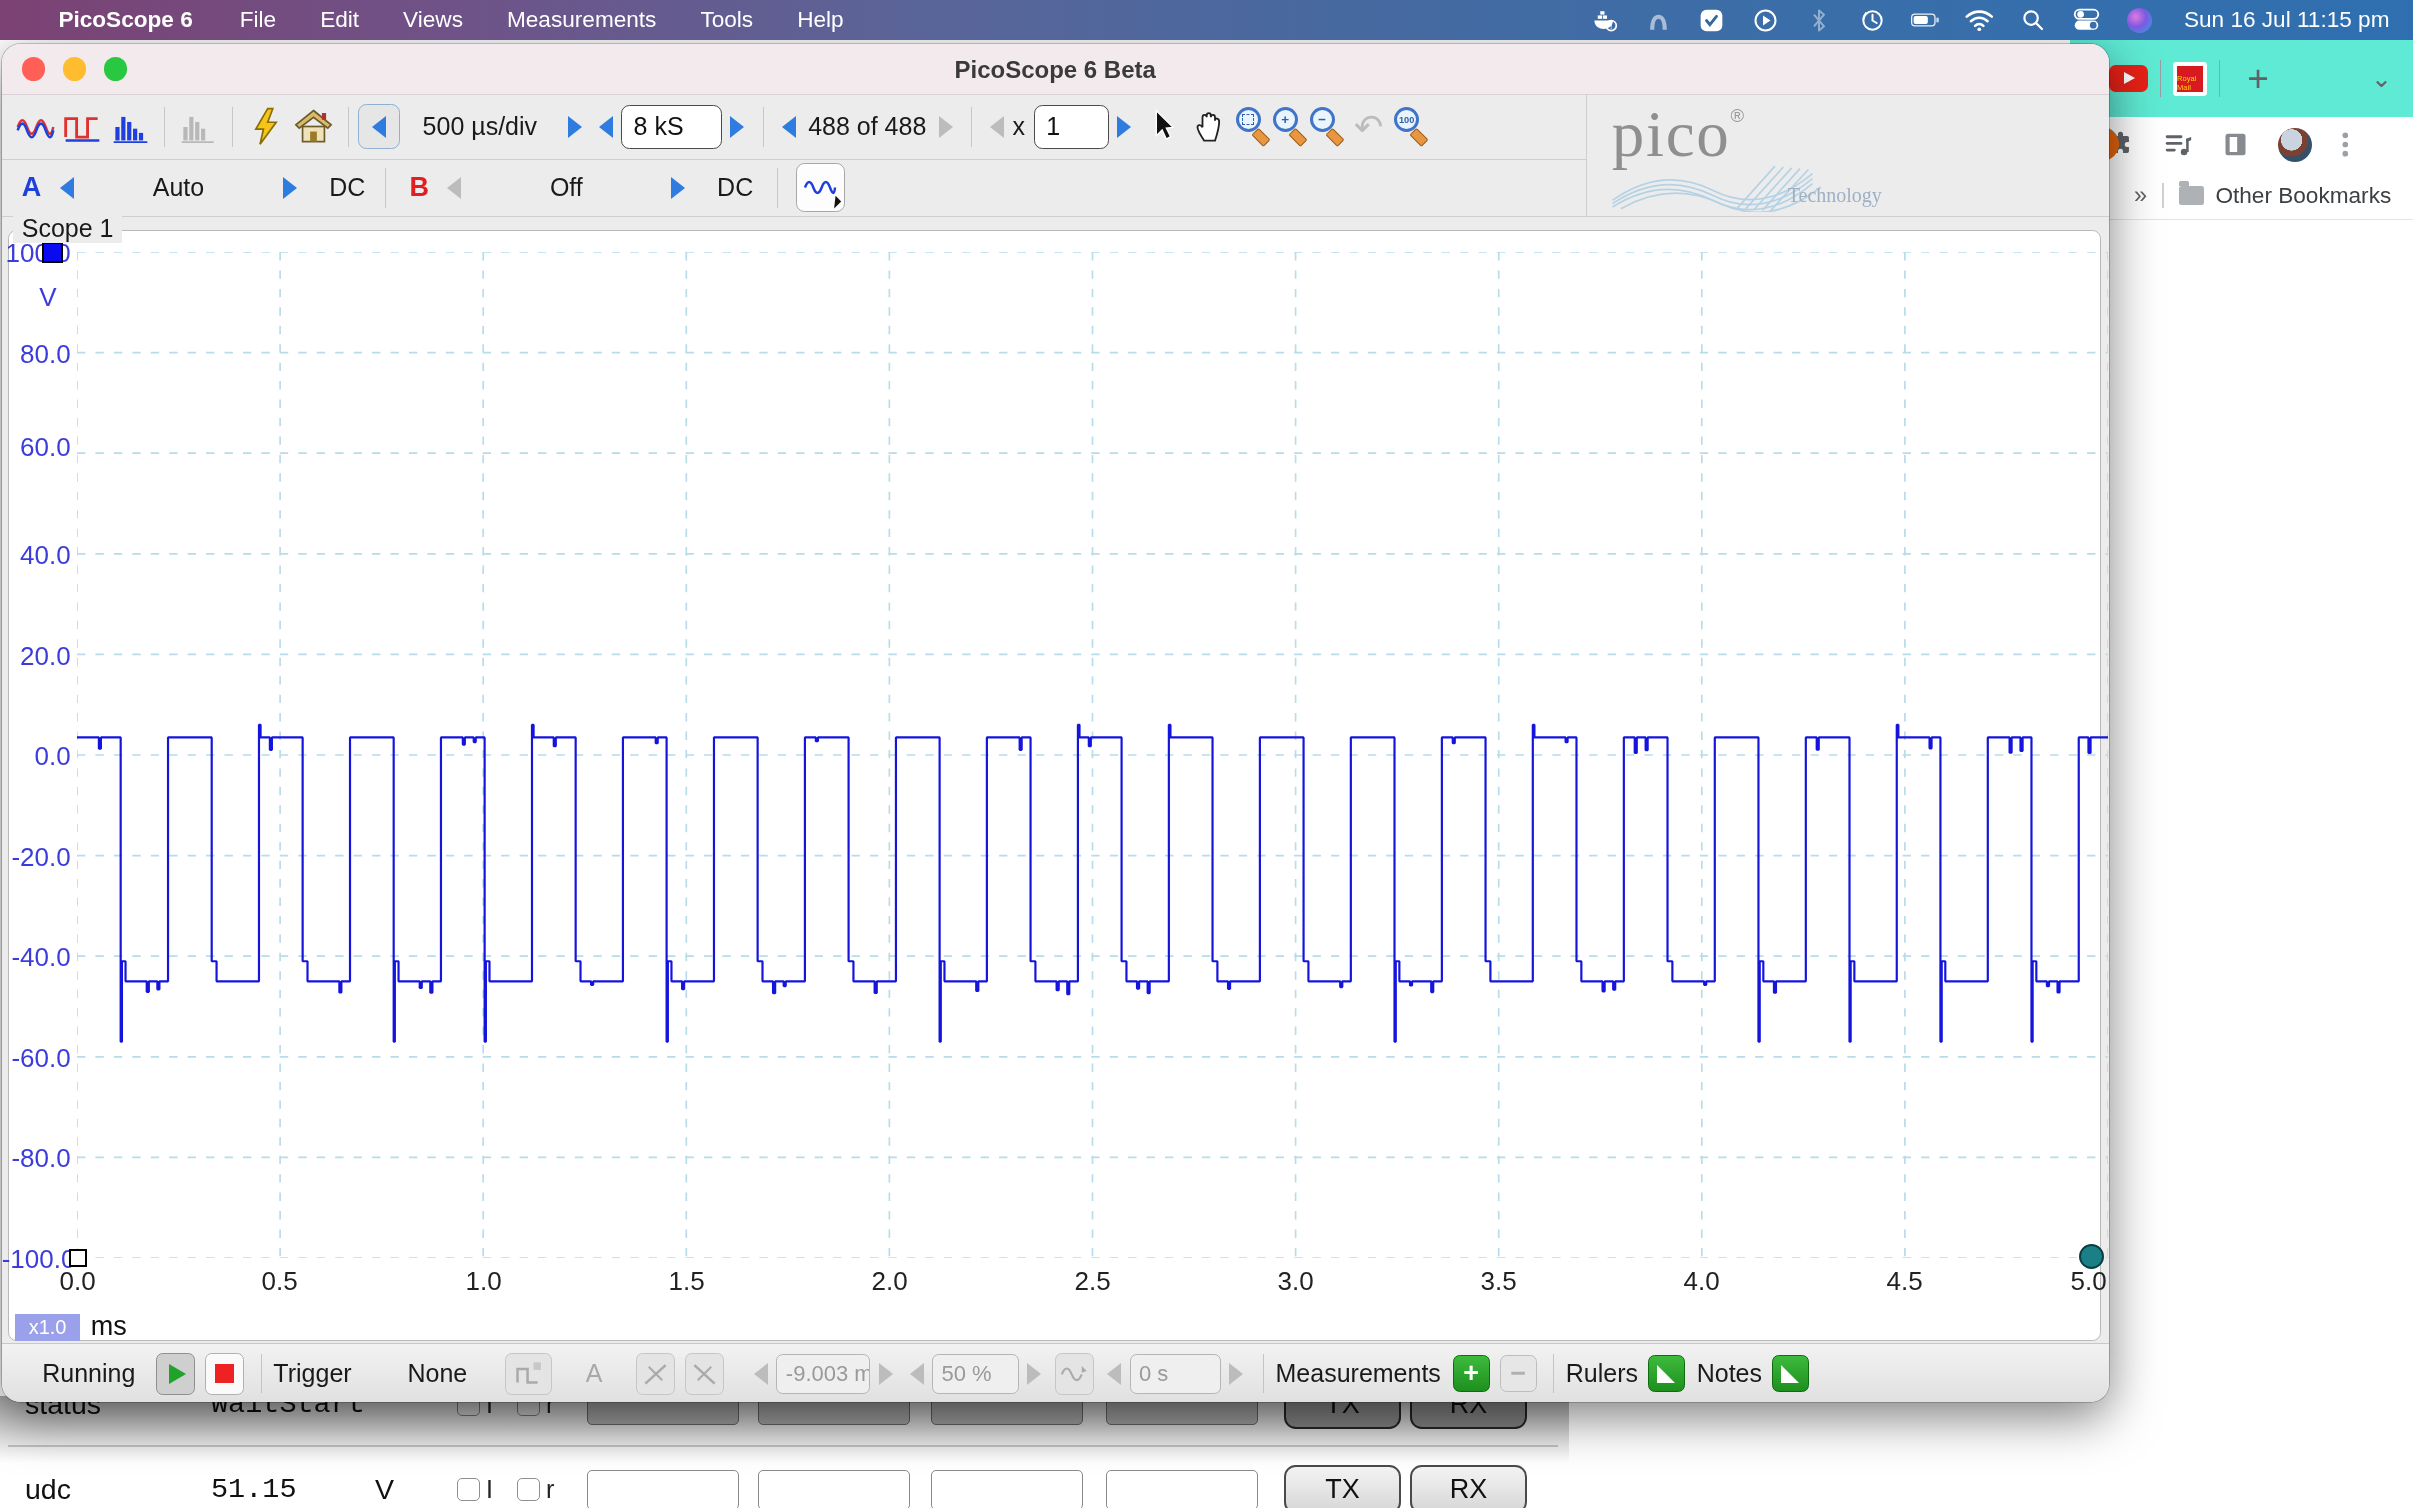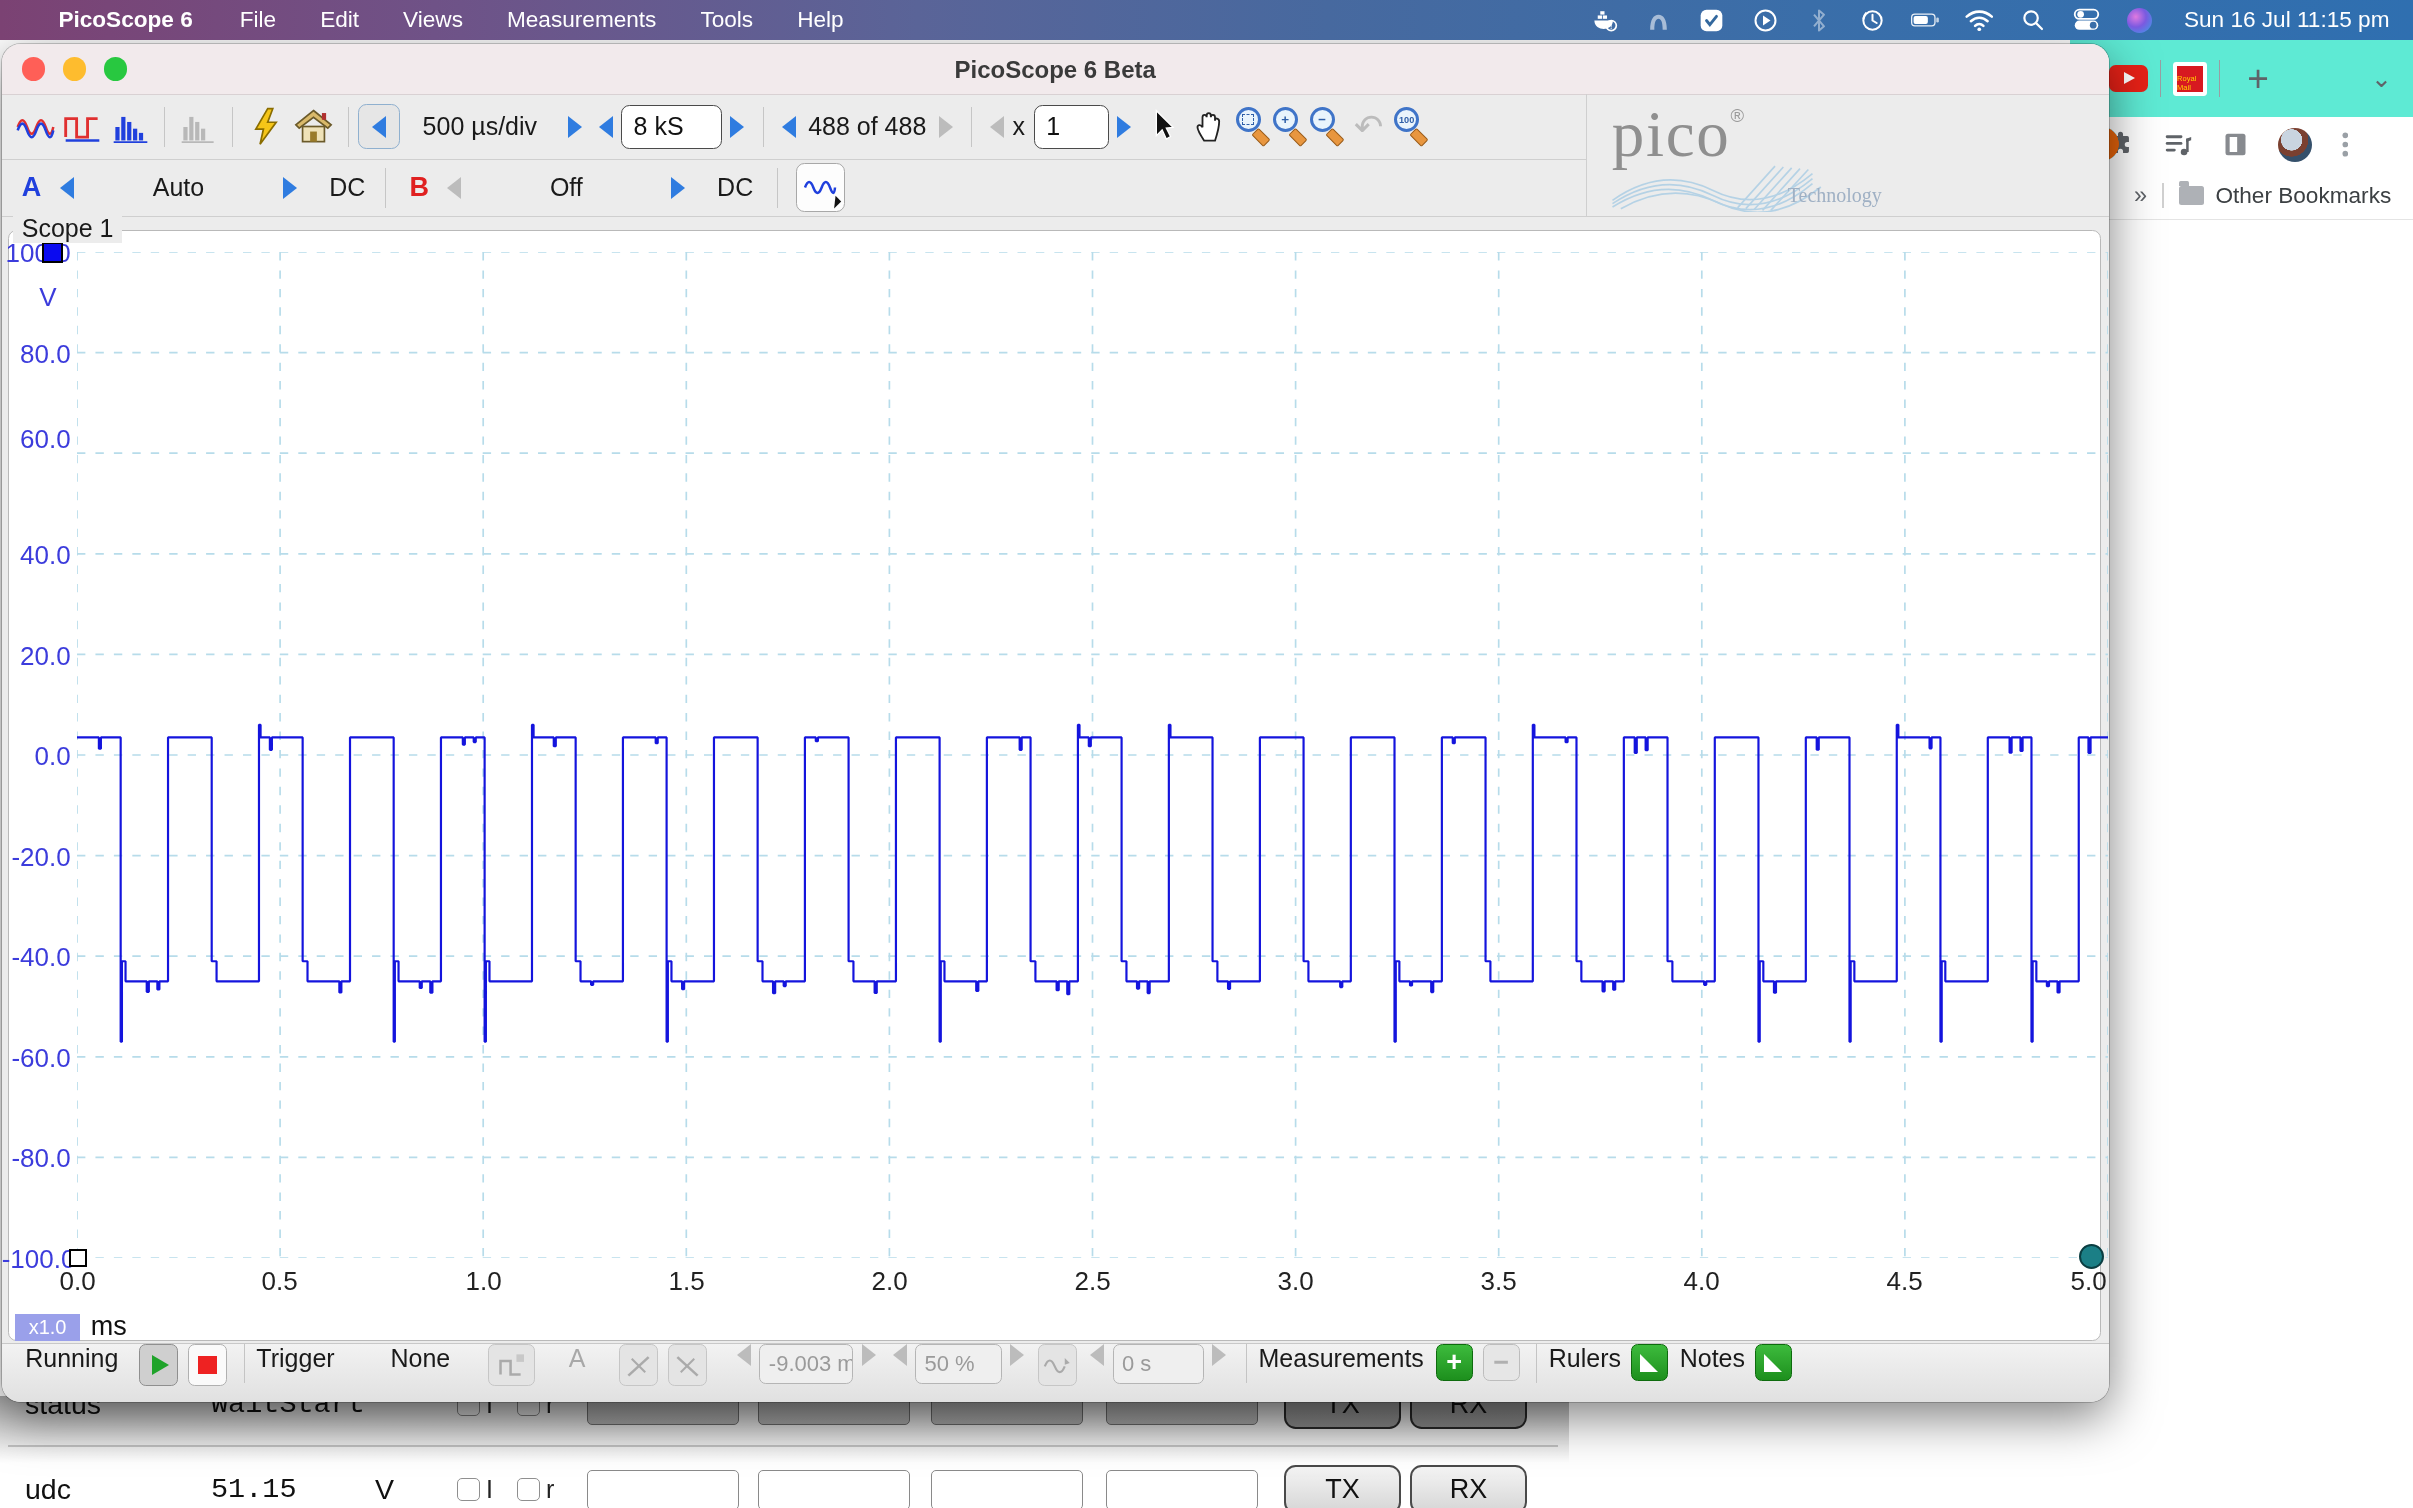--- a/index.html
+++ b/index.html
@@ -436,7 +436,7 @@
   <div class="ylab" style="top:194px;">100.0</div>
   <div id="yunit">V</div>
   <div class="ylab" style="top:295px;">80.0</div>
-  <div class="ylab" style="top:380px;">60.0</div>
+  <div class="ylab" style="top:388px;">60.0</div>
   <div class="ylab" style="top:496px;">40.0</div>
   <div class="ylab" style="top:597px;">20.0</div>
   <div class="ylab" style="top:697px;">0.0</div>

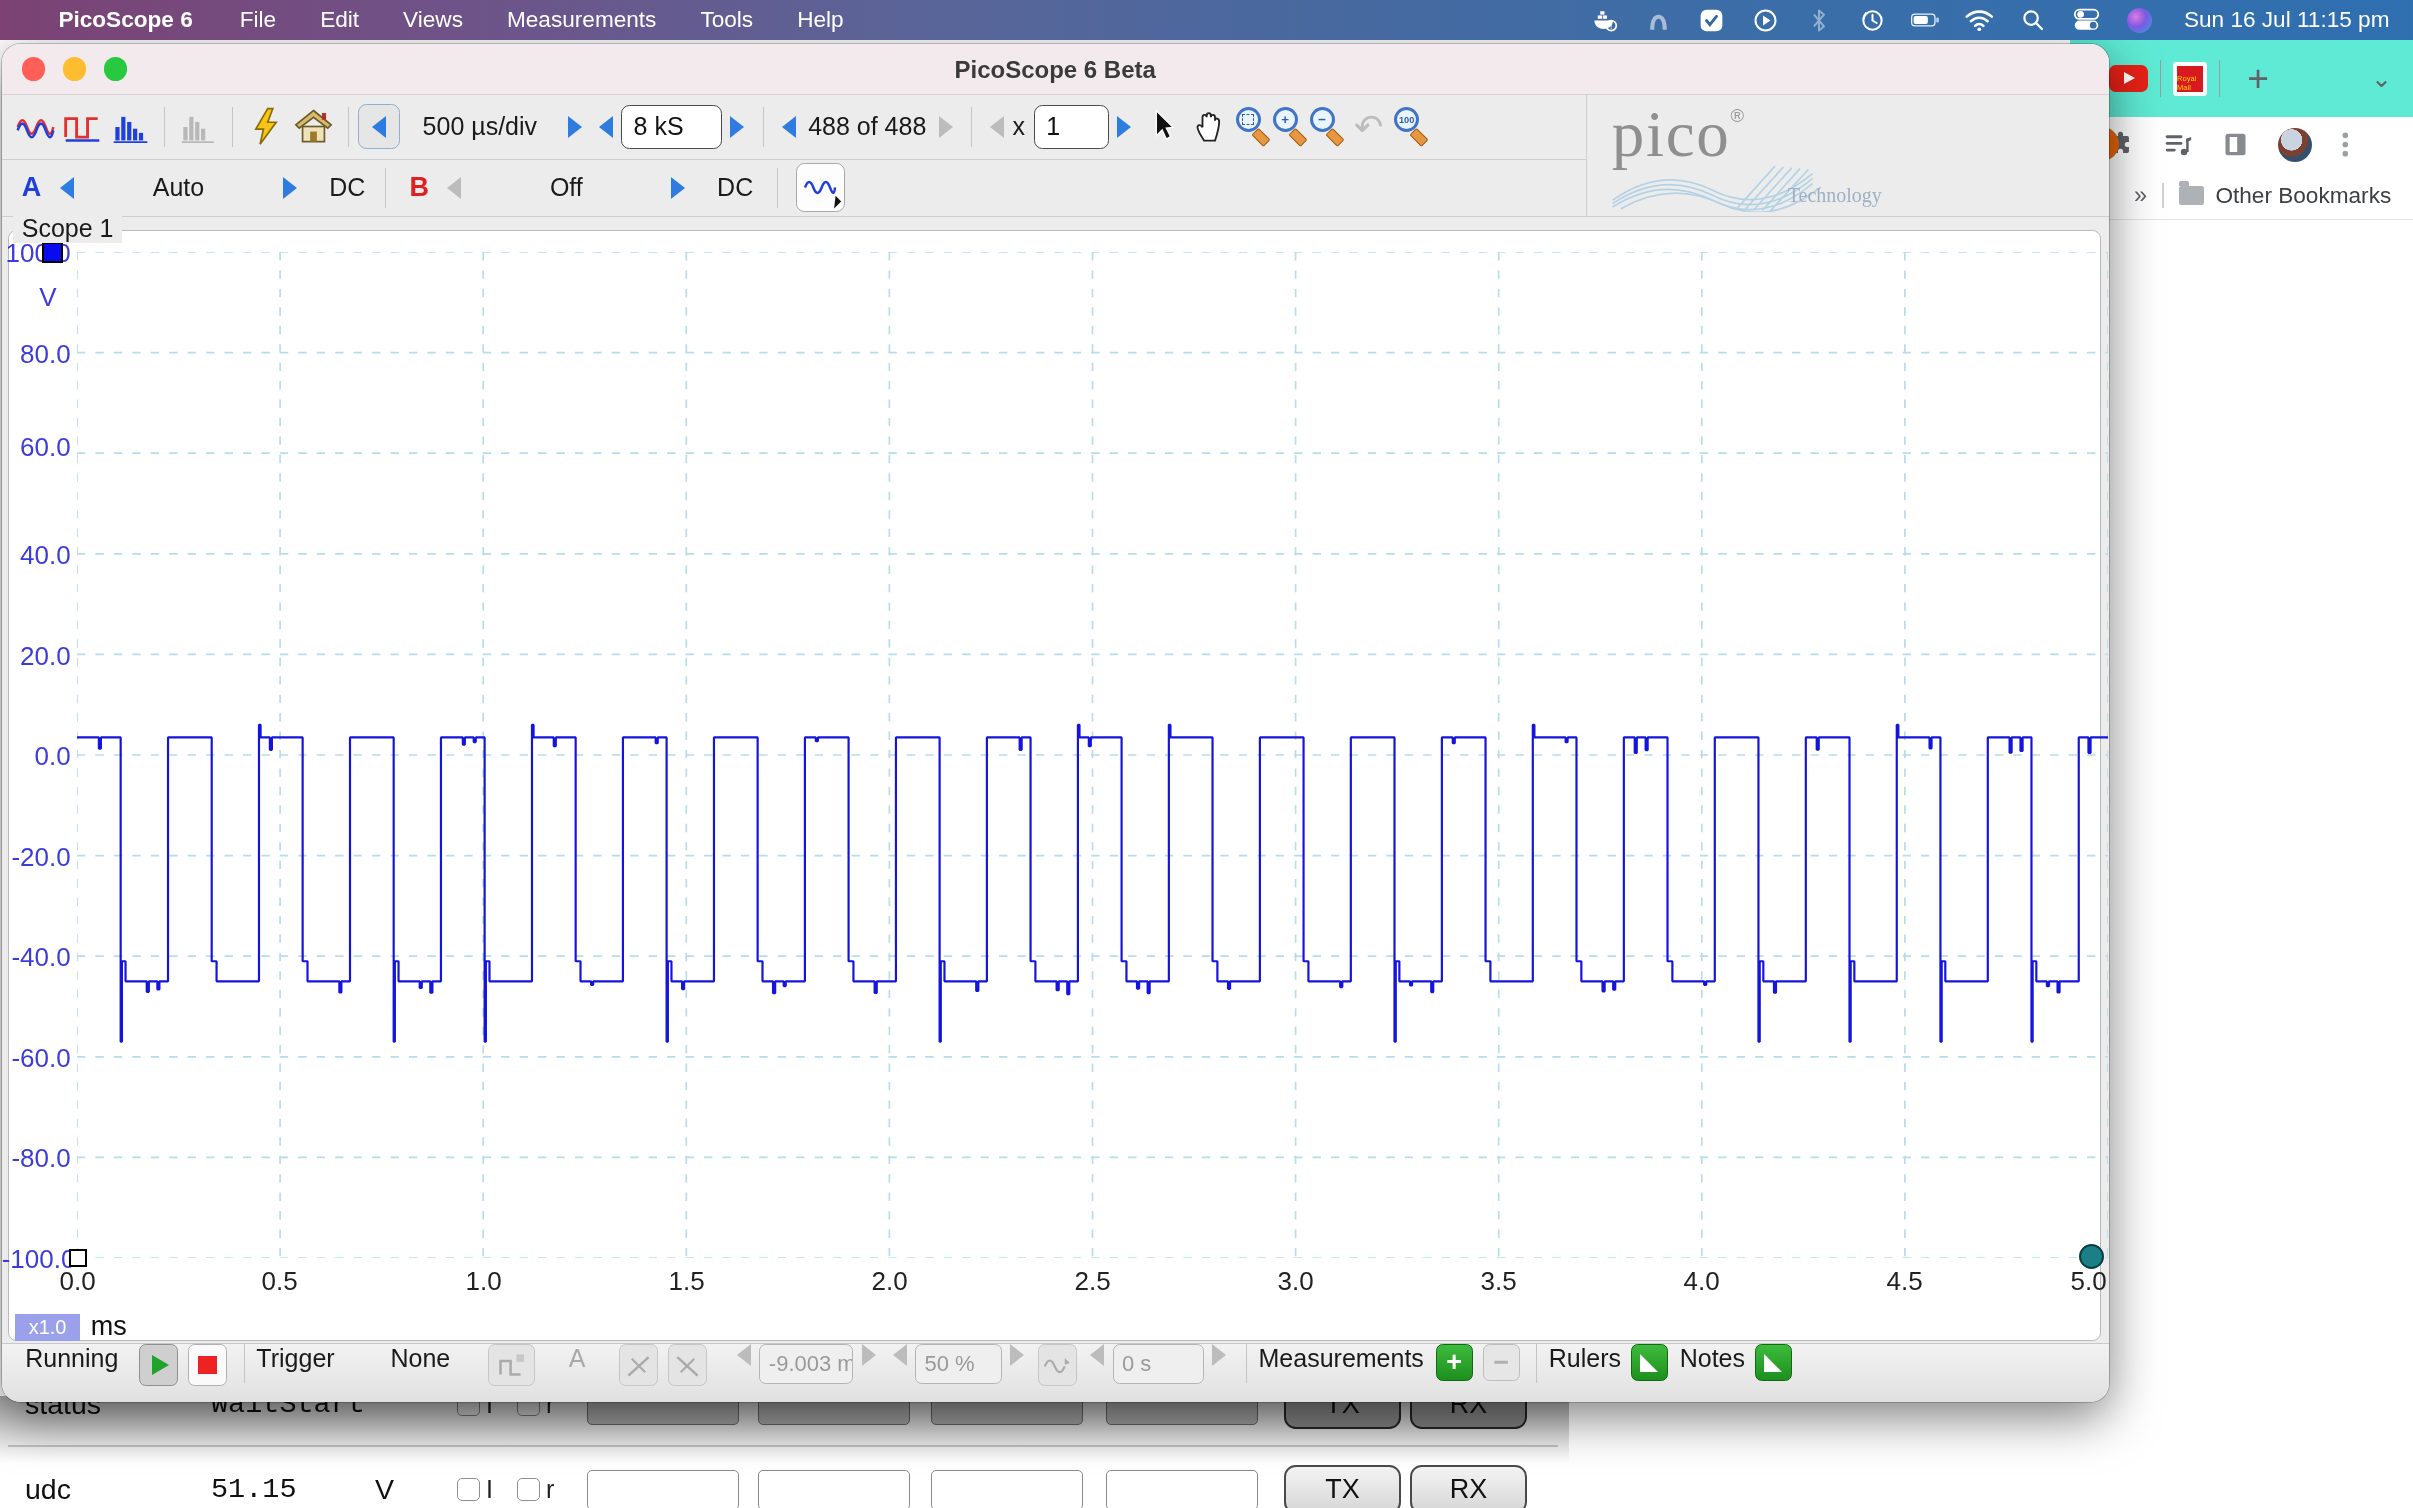--- a/index.html
+++ b/index.html
@@ -101,7 +101,7 @@
   #xunit{position:absolute;left:89px;top:1267px;font-size:27px;color:#111;}
 
   
-  #botbar{position:absolute;left:0;top:1299px;width:2107px;height:59px;background:linear-gradient(#f2f2f2,#e0e0e0);border-top:0.8px solid #c8c8c8;display:flex;border-radius:0 0 17px 17px;}
+  #botbar{position:absolute;left:0;top:1299px;width:2107px;height:59px;background:linear-gradient(#f2f2f2,#e0e0e0);border-top:0.8px solid #c8c8c8;display:flex;align-items:center;border-radius:0 0 17px 17px;padding-left:17px;}
   .bsep{width:0.8px;height:39px;background:#c4c4c4;margin:0 11.7px;}
   .blabel{font-size:25px;color:#1a1a1a;}
   .blabel.dim{color:#a8a8a8;}

